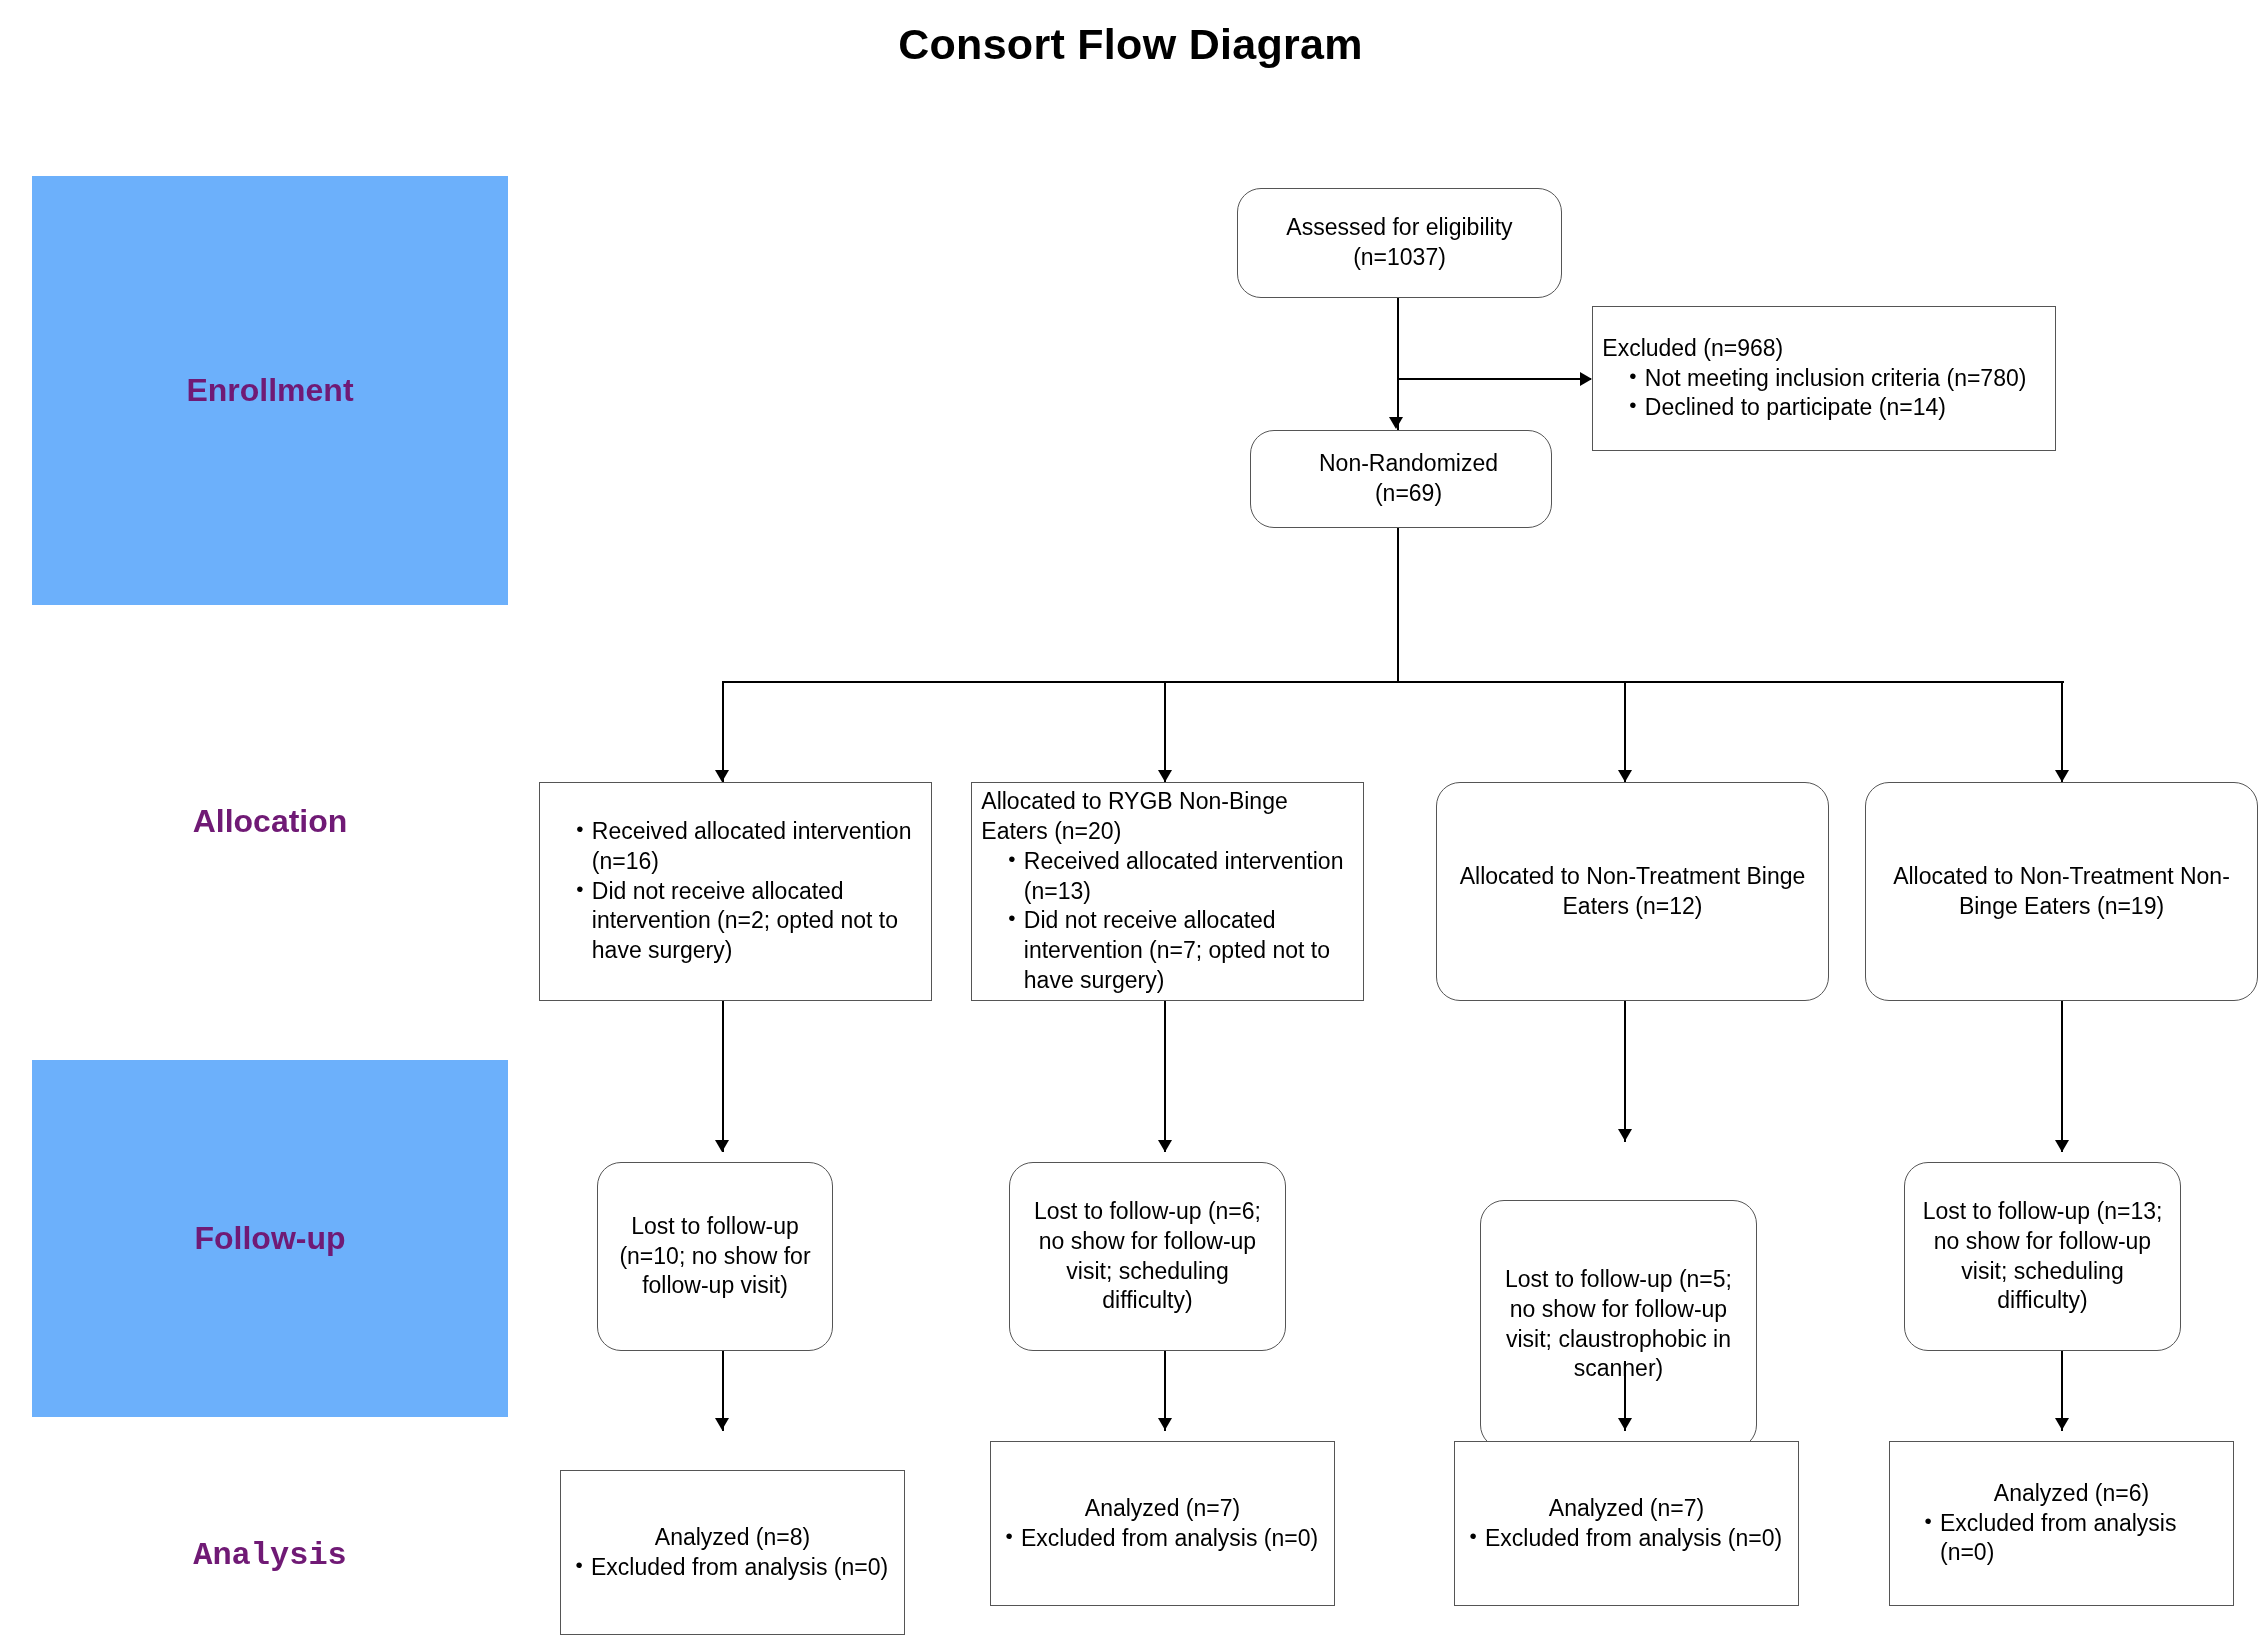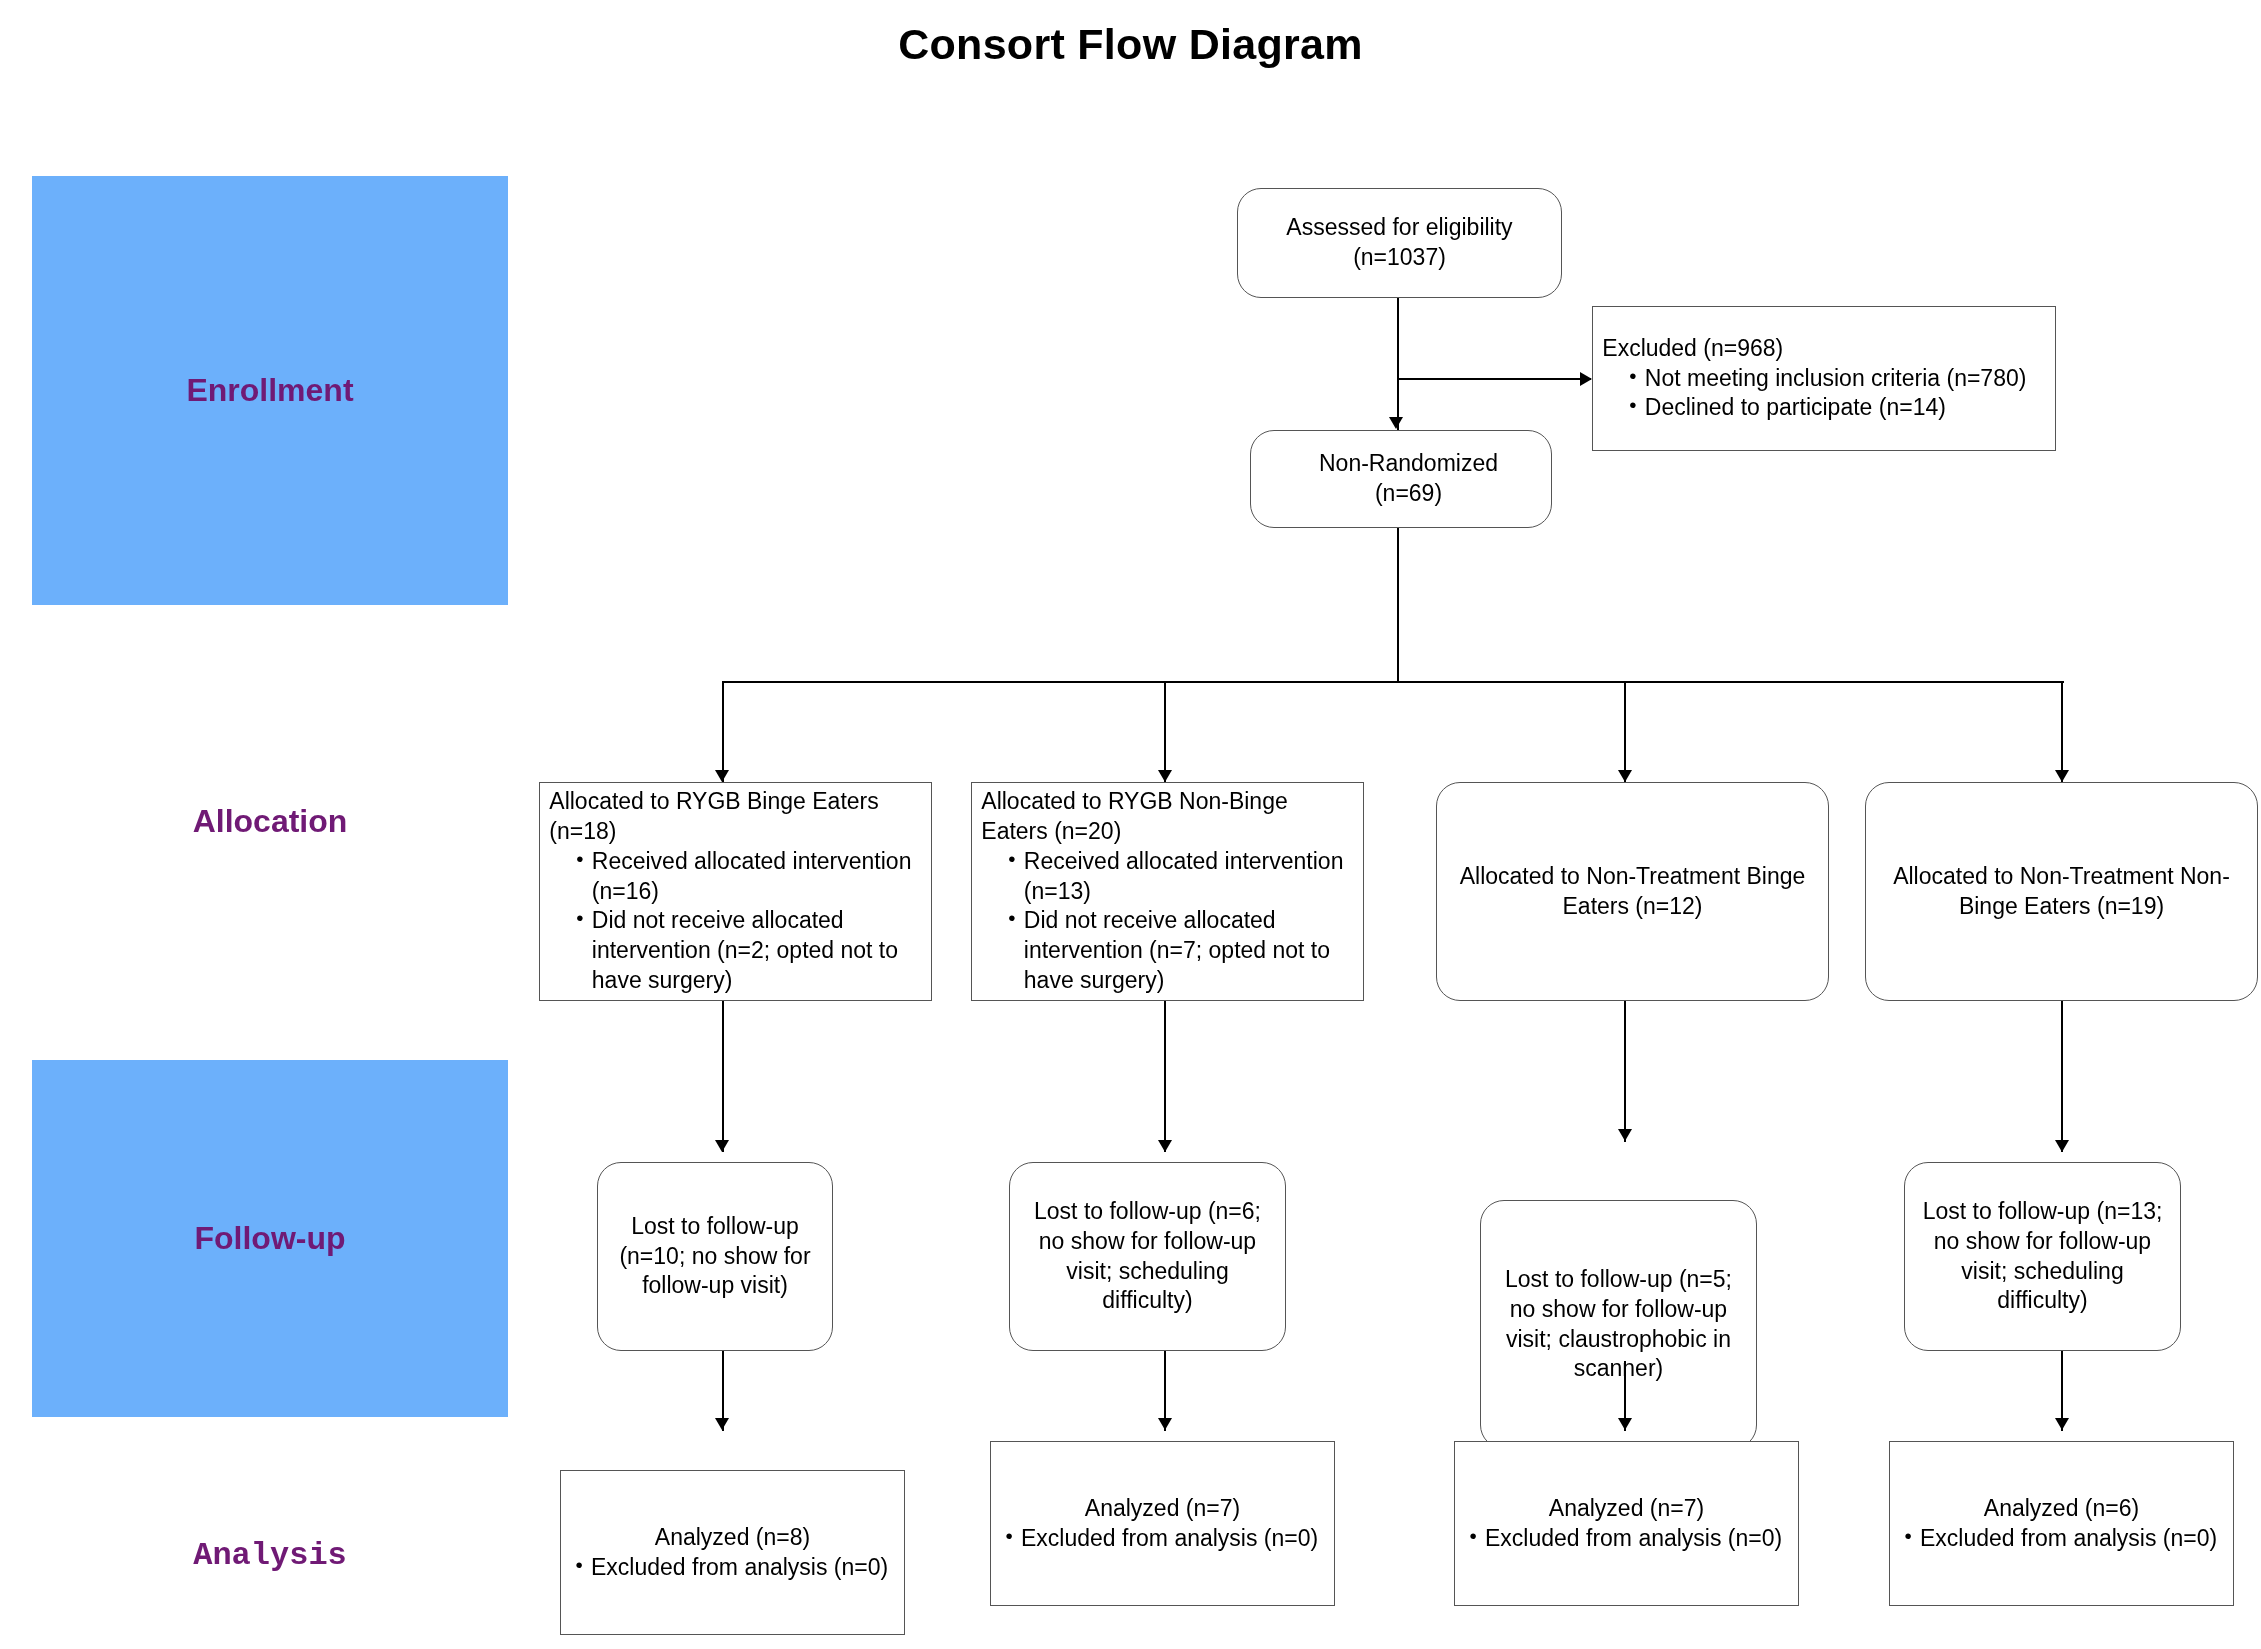--- a/index.html
+++ b/index.html
@@ -179,7 +179,6 @@
 
   <div class="fbox leftal" style="left:539px; top:782px; width:393px; height:219px;">
     <div class="pad">
-      <div class="hdr">Allocated to RYGB Binge Eaters (n=18)</div>
       <ul class="blist">
         <li>Received allocated intervention (n=16)</li>
         <li>Did not receive allocated intervention (n=2; opted not to have surgery)</li>

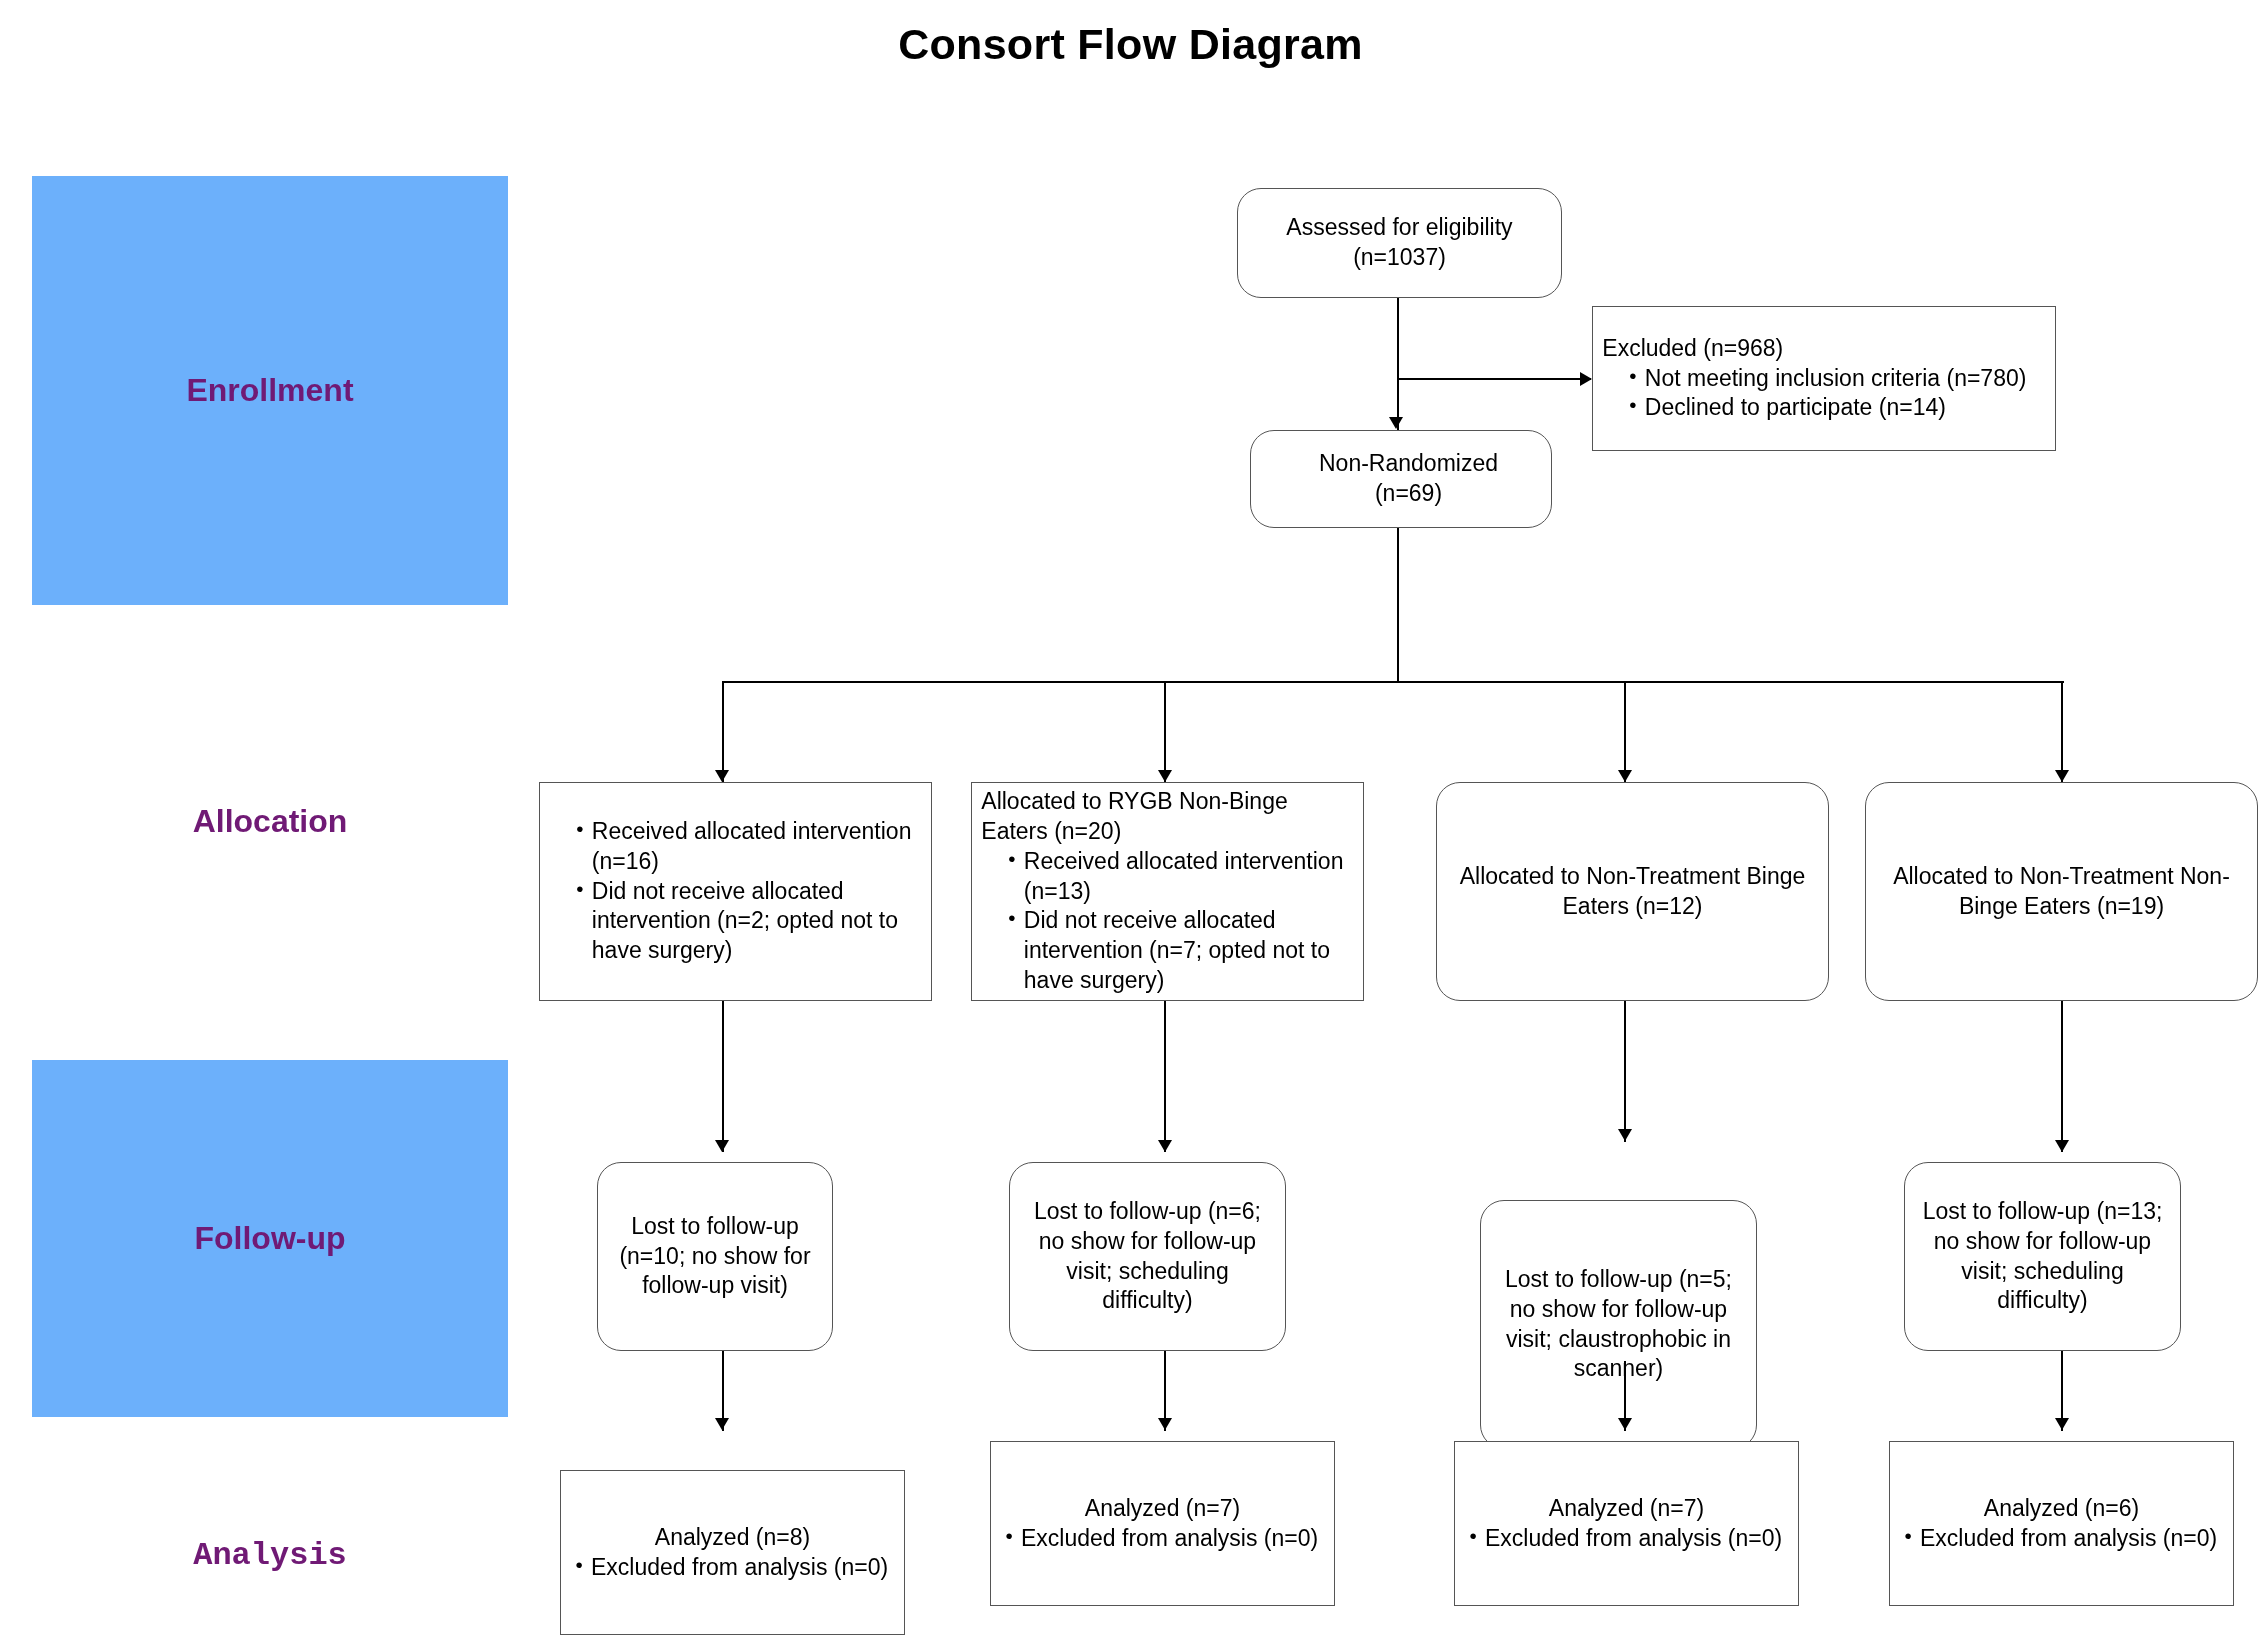--- a/index.html
+++ b/index.html
@@ -275,7 +275,7 @@
     </div>
   </div>
 
-  <div class="fbox leftal" style="left:1889px; top:1441px; width:345px; height:165px;">
+  <div class="fbox leftal" style="left:1889px; top:1441px; width:345px; height:165px;padding-left:20px;">
     <div class="pad">
       <div class="hdr" style="text-align:center;">Analyzed (n=6)</div>
       <ul class="blist" style="padding-left:5.2px;">

